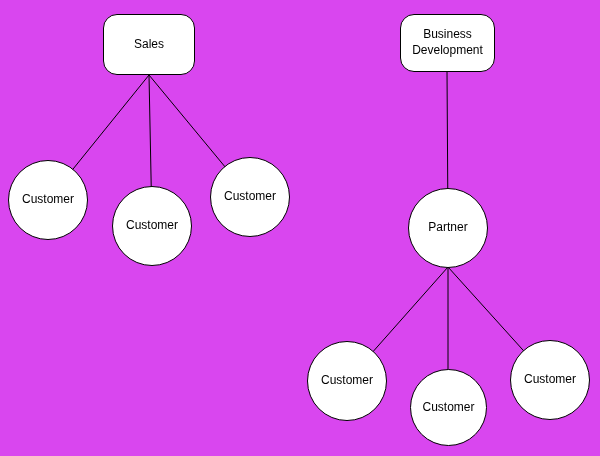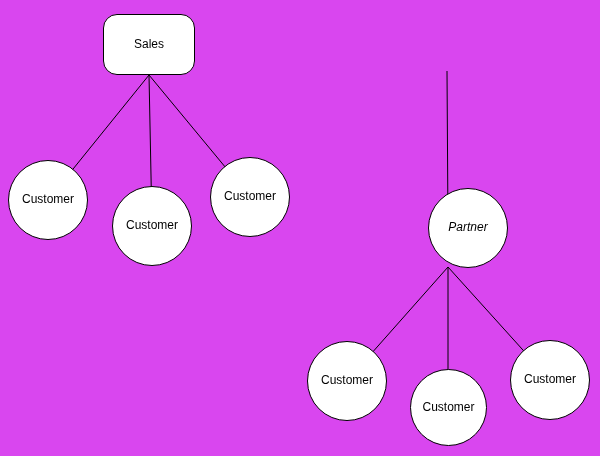--- a/index.html
+++ b/index.html
@@ -77,6 +77,9 @@
     <span>Customer</span>
   </div>
 
+  <div class="node roundrect" style="left:400px; top:14px; width:95px; height:58px;">
+    <span>Business Development</span>
+  </div>
 
   <div class="node circle" style="left:428px; top:188px; width:80px; height:80px;font-style:italic;">
     <span>Partner</span>

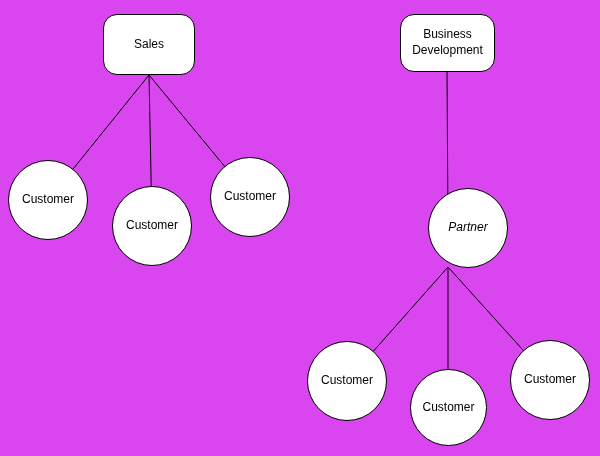--- a/index.html
+++ b/index.html
@@ -81,7 +81,7 @@
     <span>Business Development</span>
   </div>
 
-  <div class="node circle" style="left:428px; top:188px; width:80px; height:80px;font-style:italic;">
+  <div class="node circle" style="left:408px; top:188px; width:80px; height:80px;">
     <span>Partner</span>
   </div>
 

